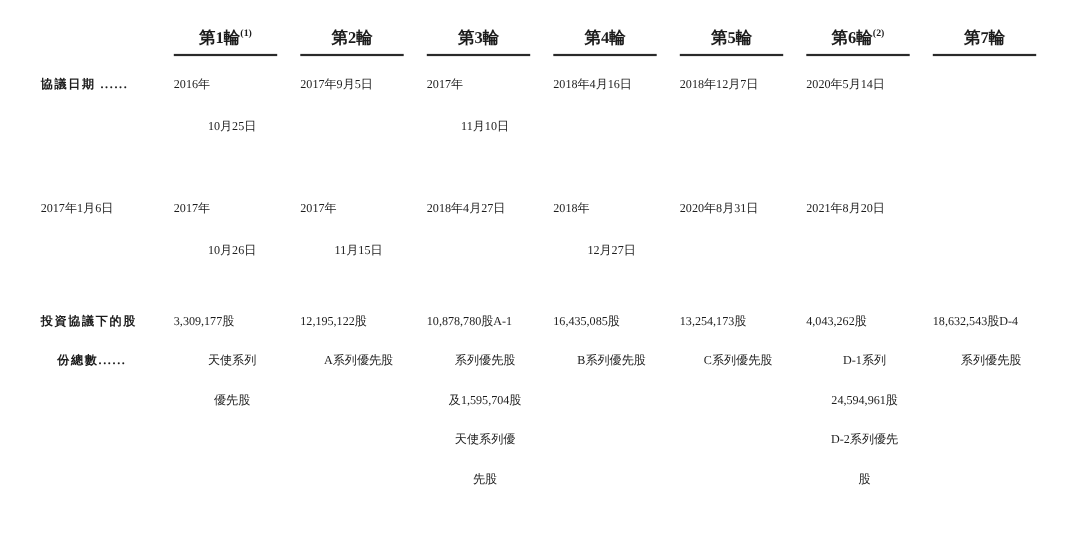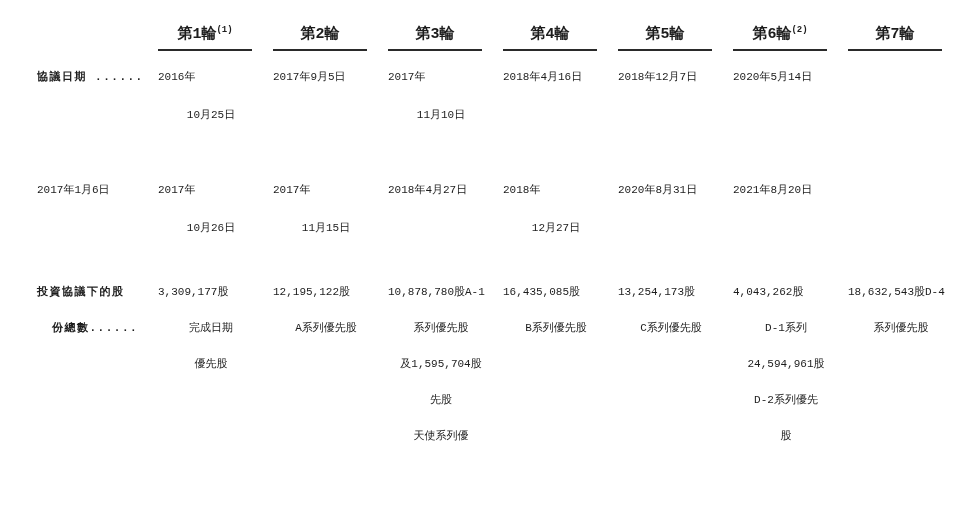--- a/index.html
+++ b/index.html
@@ -9,7 +9,7 @@
     height: 505px;
     background: #ffffff;
     color: #1c1c1c;
-    font-family: Liberation Mono, monospace;
+    font-family: Liberation Serif, serif;
     overflow: hidden;
   }
   .grid-row {

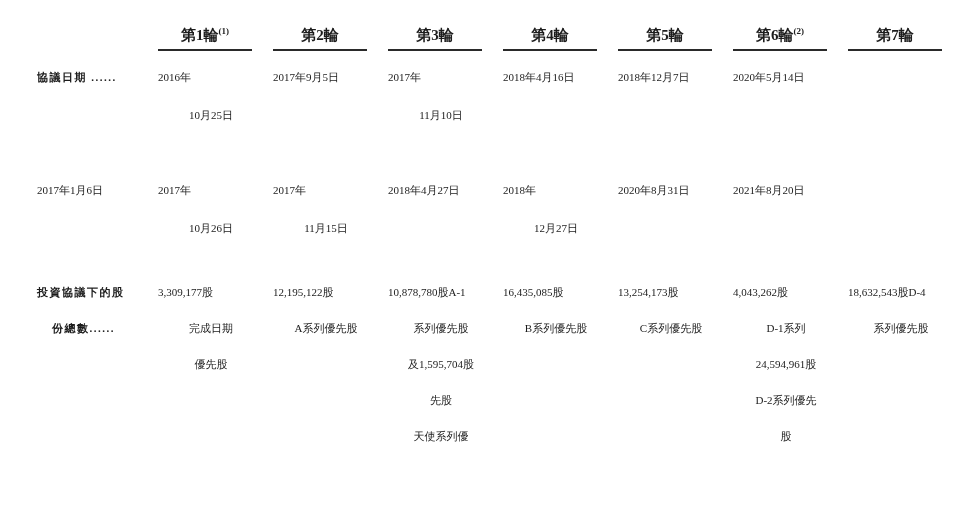--- a/index.html
+++ b/index.html
@@ -132,7 +132,7 @@
         </div>
         <div class="cell">
           <div class="line">3,309,177股</div>
-          <div class="line">完成日期</div>
+          <div class="line">天使系列</div>
           <div class="line">優先股</div>
         </div>
         <div class="cell">

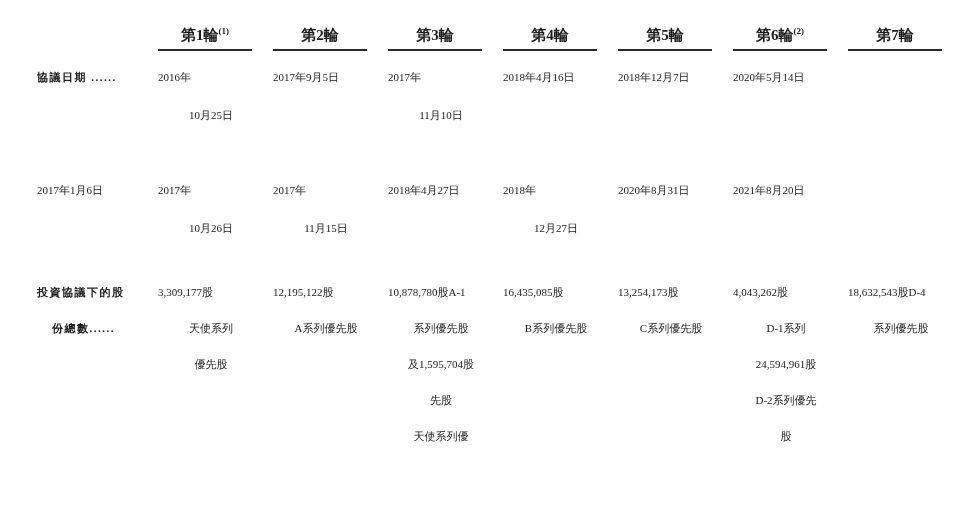--- a/index.html
+++ b/index.html
@@ -143,8 +143,8 @@
           <div class="line">10,878,780股A-1</div>
           <div class="line">系列優先股</div>
           <div class="line">及1,595,704股</div>
+          <div class="line">天使系列優</div>
           <div class="line">先股</div>
-          <div class="line">天使系列優</div>
         </div>
         <div class="cell">
           <div class="line">16,435,085股</div>

